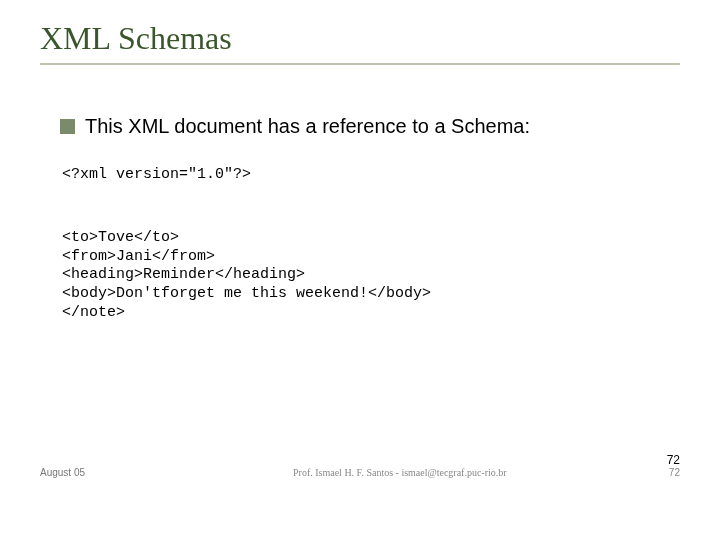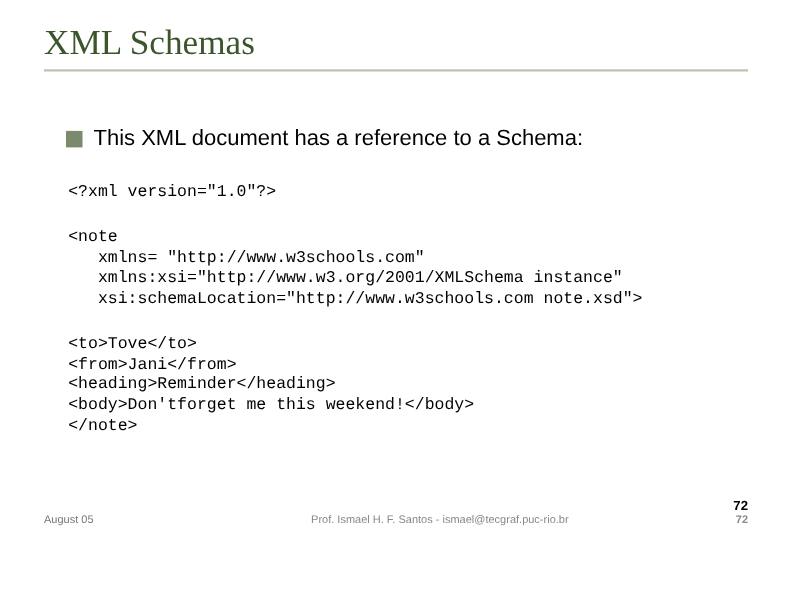--- a/index.html
+++ b/index.html
@@ -107,10 +107,6 @@
 
   <div class="code">&lt;?xml version="1.0"?&gt;</div>
   <div class="block-gap"></div>
-  <div class="code">&lt;note
-   xmlns= "http://www.w3schools.com"
-   xmlns:xsi="http://www.w3.org/2001/XMLSchema instance"
-   xsi:schemaLocation="http://www.w3schools.com note.xsd"&gt;</div>
   <div class="block-gap"></div>
   <div class="code">&lt;to&gt;Tove&lt;/to&gt;
 &lt;from&gt;Jani&lt;/from&gt;

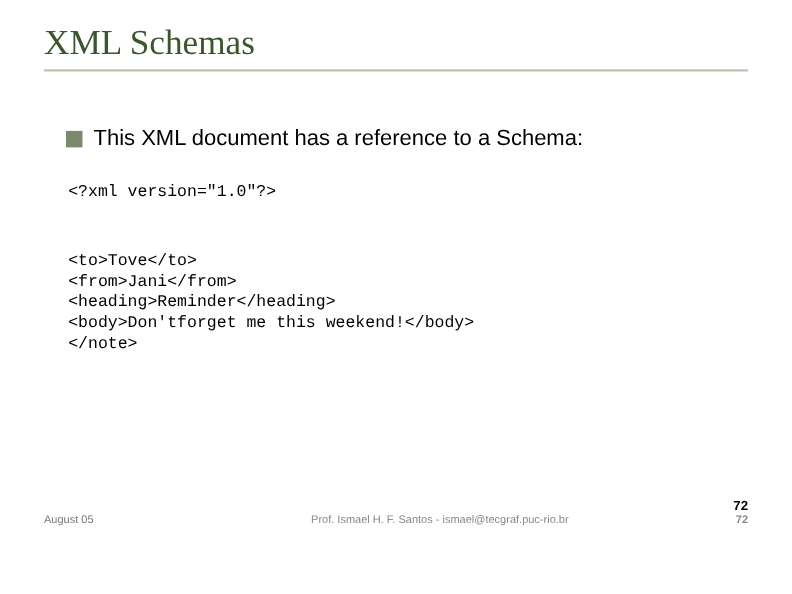--- a/index.html
+++ b/index.html
@@ -81,7 +81,6 @@
   .page-col {
     text-align: right;
     line-height: 1.1;
-    font-weight: bold;
   }
   .page-top {
     color: #000;

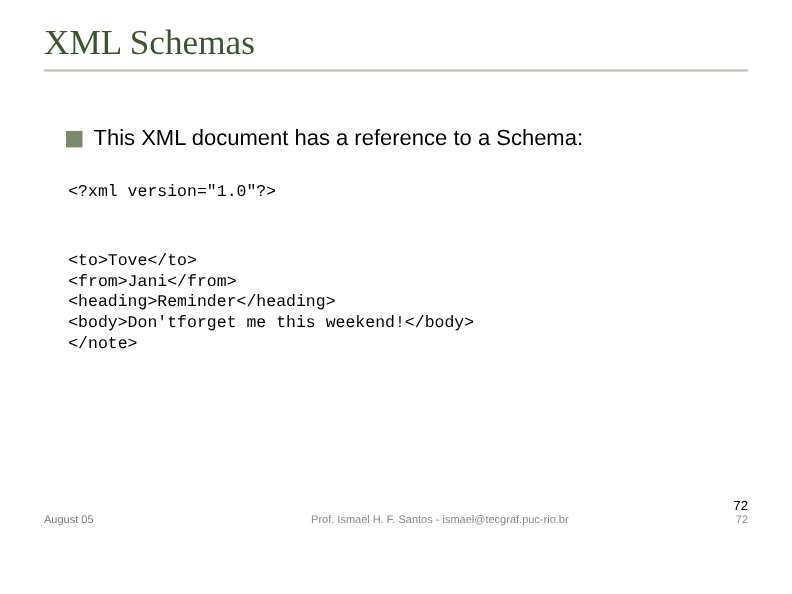--- a/index.html
+++ b/index.html
@@ -73,7 +73,7 @@
     color: #777;
   }
   .footer-center {
-    font-family: Liberation Sans, sans-serif;
+    font-family: Liberation Serif, serif;
     color: #888;
     font-size: 10px;
     padding-left: 48px;

